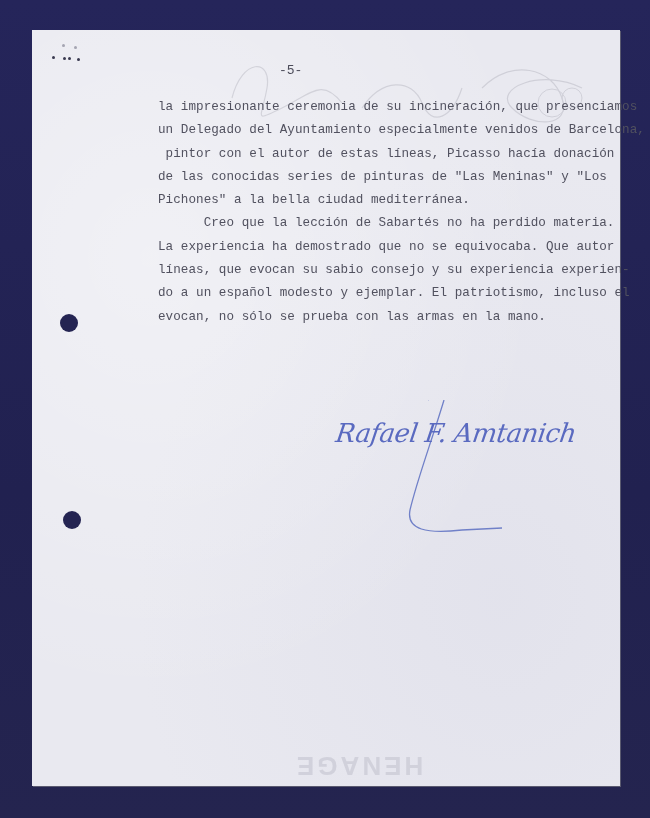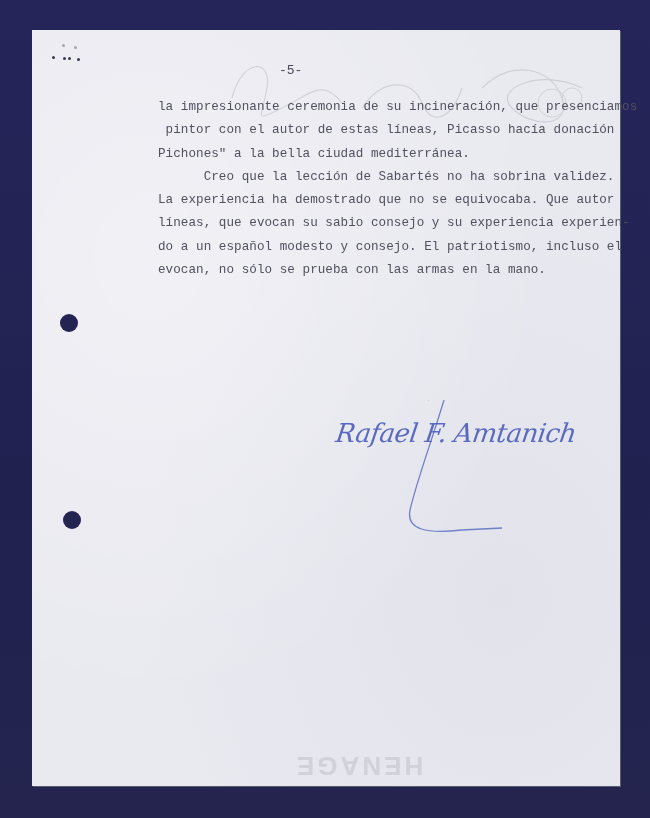--- a/index.html
+++ b/index.html
@@ -141,6 +141,7 @@
 
   <div class="body-text">
     <span class="line">la impresionante ceremonia de su incineración, que presenciamos</span>
+    <span class="line">un Delegado del Ayuntamiento especialmente venidos de Barcelona,</span>
     <span class="line"> pintor con el autor de estas líneas, Picasso hacía donación</span>
     <span class="line">Pichones" a la bella ciudad mediterránea.</span>
     <span class="line">      Creo que la lección de Sabartés no ha sobrina validez.</span>

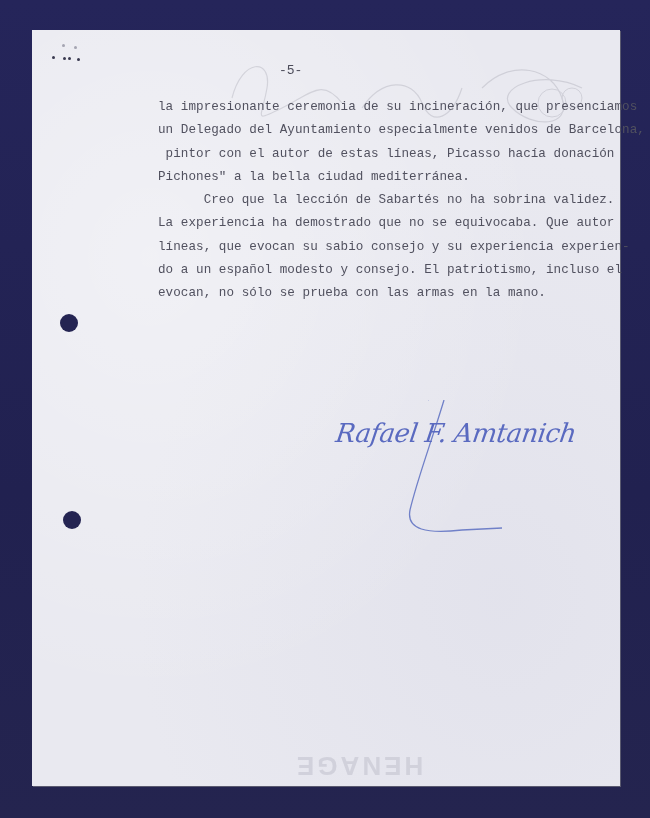--- a/index.html
+++ b/index.html
@@ -143,6 +143,7 @@
     <span class="line">la impresionante ceremonia de su incineración, que presenciamos</span>
     <span class="line">un Delegado del Ayuntamiento especialmente venidos de Barcelona,</span>
     <span class="line"> pintor con el autor de estas líneas, Picasso hacía donación</span>
+    <span class="line">de las conocidas series de pinturas de "Las Meninas" y "Los</span>
     <span class="line">Pichones" a la bella ciudad mediterránea.</span>
     <span class="line">      Creo que la lección de Sabartés no ha sobrina validez.</span>
     <span class="line">La experiencia ha demostrado que no se equivocaba. Que autor</span>

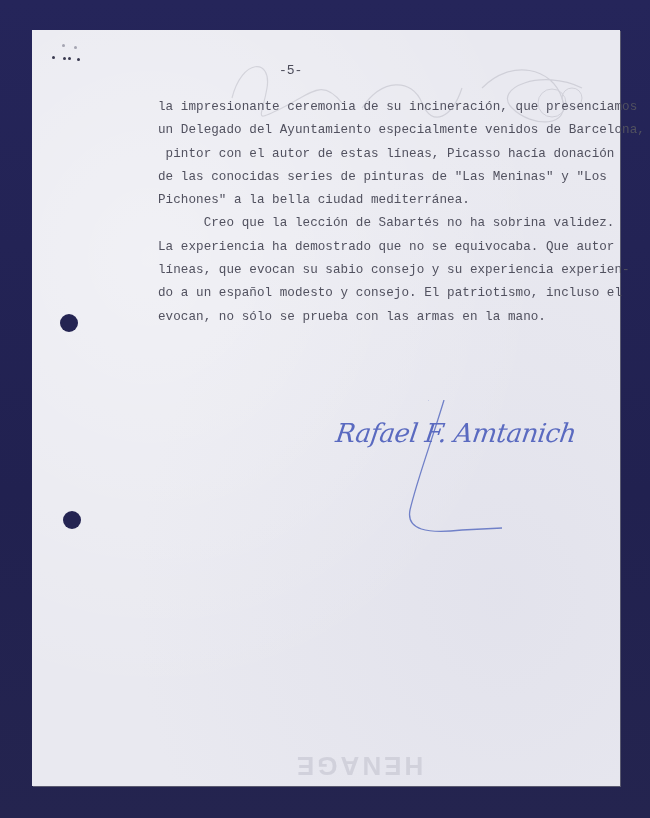--- a/index.html
+++ b/index.html
@@ -145,7 +145,7 @@
     <span class="line"> pintor con el autor de estas líneas, Picasso hacía donación</span>
     <span class="line">de las conocidas series de pinturas de "Las Meninas" y "Los</span>
     <span class="line">Pichones" a la bella ciudad mediterránea.</span>
-    <span class="line">      Creo que la lección de Sabartés no ha sobrina validez.</span>
+    <span class="line">      Creo que la lección de Sabartés no ha perdido materia.</span>
     <span class="line">La experiencia ha demostrado que no se equivocaba. Que autor</span>
     <span class="line">líneas, que evocan su sabio consejo y su experiencia experien-</span>
     <span class="line">do a un español modesto y consejo. El patriotismo, incluso el</span>

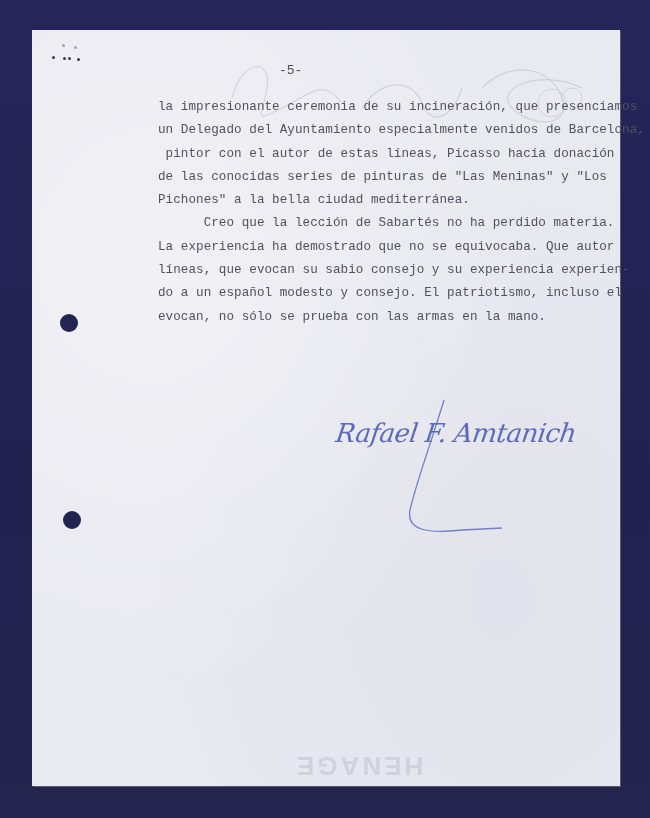--- a/index.html
+++ b/index.html
@@ -148,7 +148,7 @@
     <span class="line">      Creo que la lección de Sabartés no ha perdido materia.</span>
     <span class="line">La experiencia ha demostrado que no se equivocaba. Que autor</span>
     <span class="line">líneas, que evocan su sabio consejo y su experiencia experien-</span>
-    <span class="line">do a un español modesto y consejo. El patriotismo, incluso el</span>
+    <span class="line">do a un español modesto y ejemplar. El patriotismo, incluso el</span>
     <span class="line">evocan, no sólo se prueba con las armas en la mano.</span>
   </div>
 

